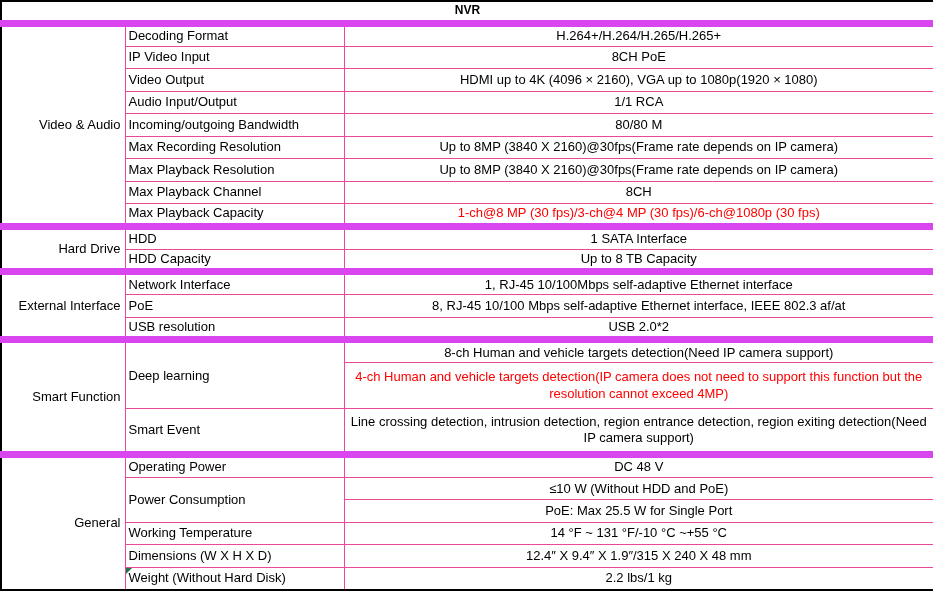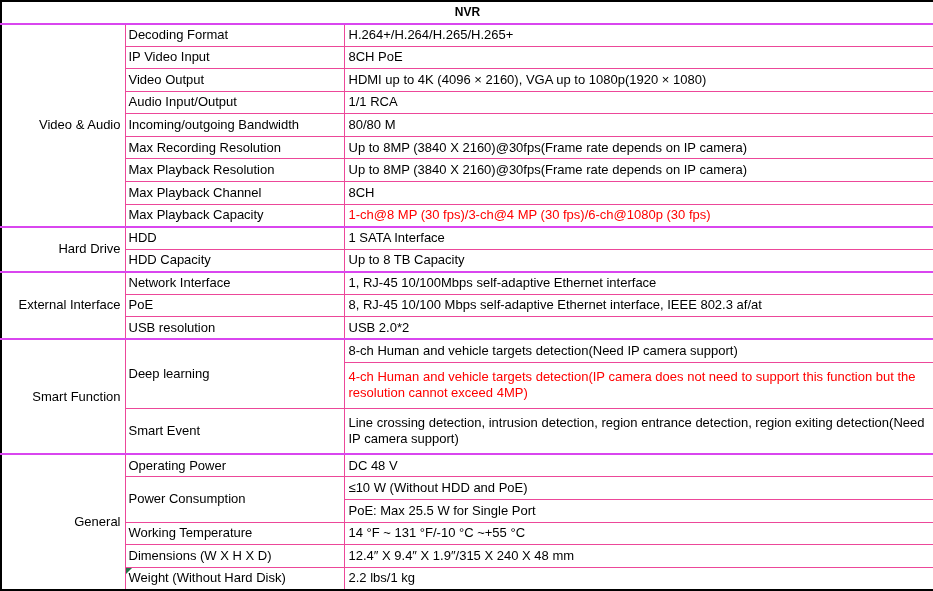--- a/index.html
+++ b/index.html
@@ -29,7 +29,7 @@
   td.cat{text-align:right;}
   td.name{text-align:left;padding-left:3px;position:relative;}
   td.val{text-align:left;}
-  tr.sec td{border-top:2px solid #d946ef;}
+  tr.sec td{border-top:7px solid #d946ef;}
   .red{color:var(--red,#FF0000);}
   .corner-marker{
     position:absolute;top:0;left:0;width:0;height:0;

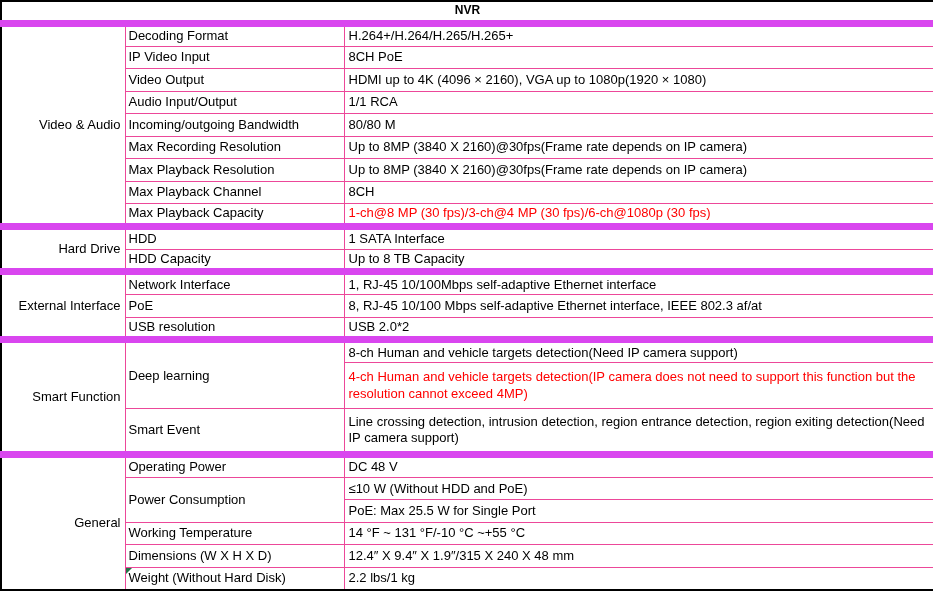--- a/index.html
+++ b/index.html
@@ -28,7 +28,7 @@
   }
   td.cat{text-align:right;}
   td.name{text-align:left;padding-left:3px;position:relative;}
-  td.val{text-align:left;}
+  td.val{text-align:center;}
   tr.sec td{border-top:7px solid #d946ef;}
   .red{color:var(--red,#FF0000);}
   .corner-marker{

